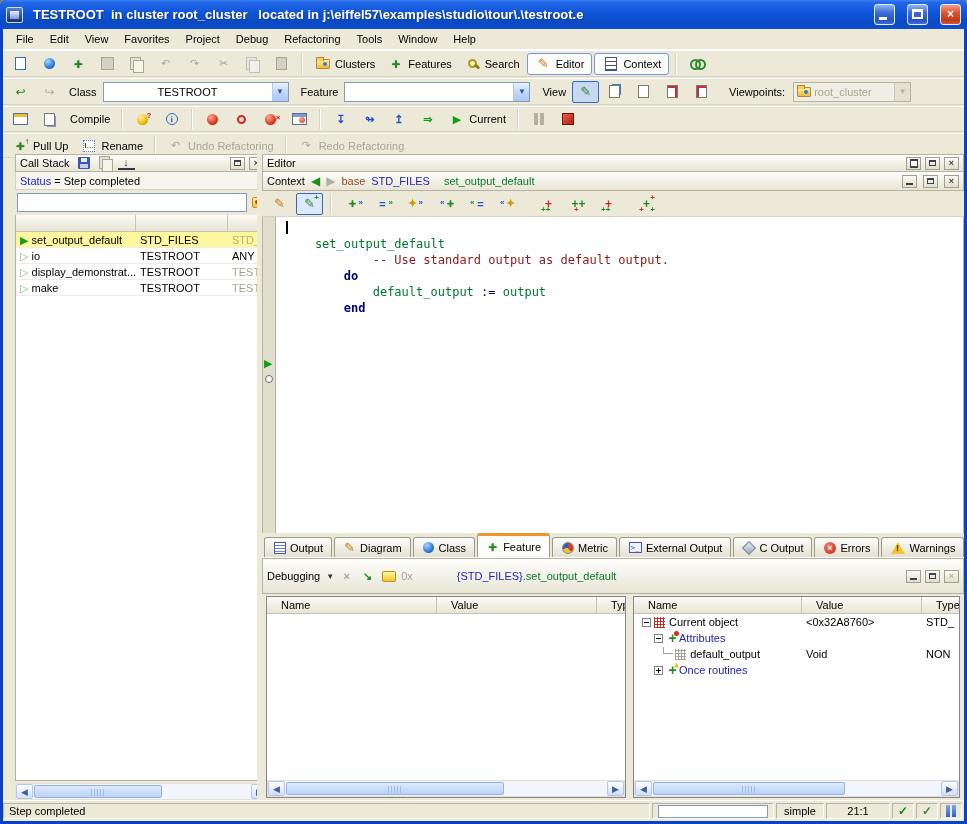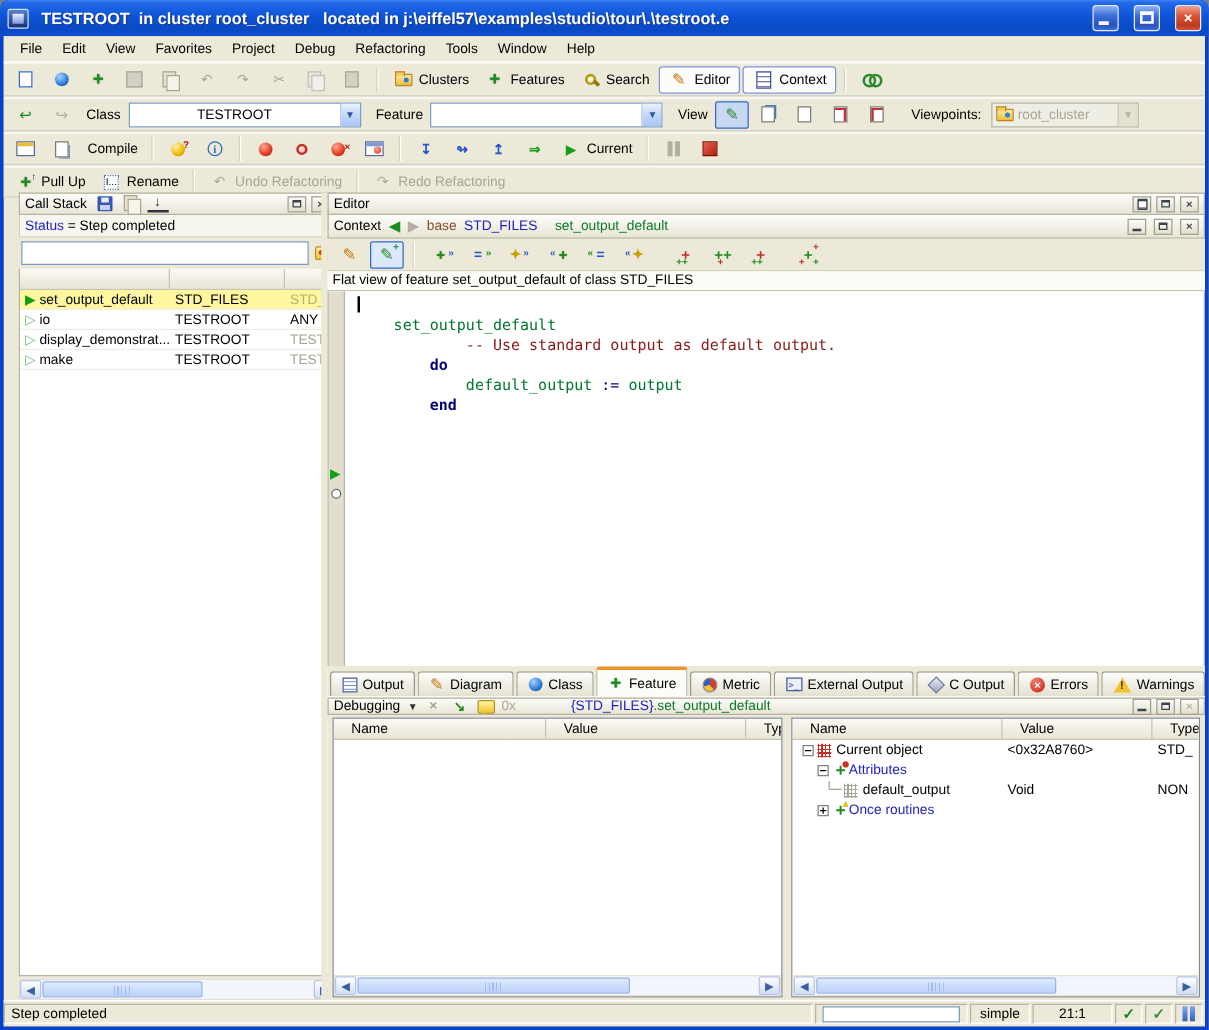--- a/index.html
+++ b/index.html
@@ -648,7 +648,6 @@
               </span>
             </span>
         </div>
-        <div class="flatline">Flat view of feature set_output_default of class STD_FILES</div>
 
         <div class="code-wrap">
           <div class="gutter">

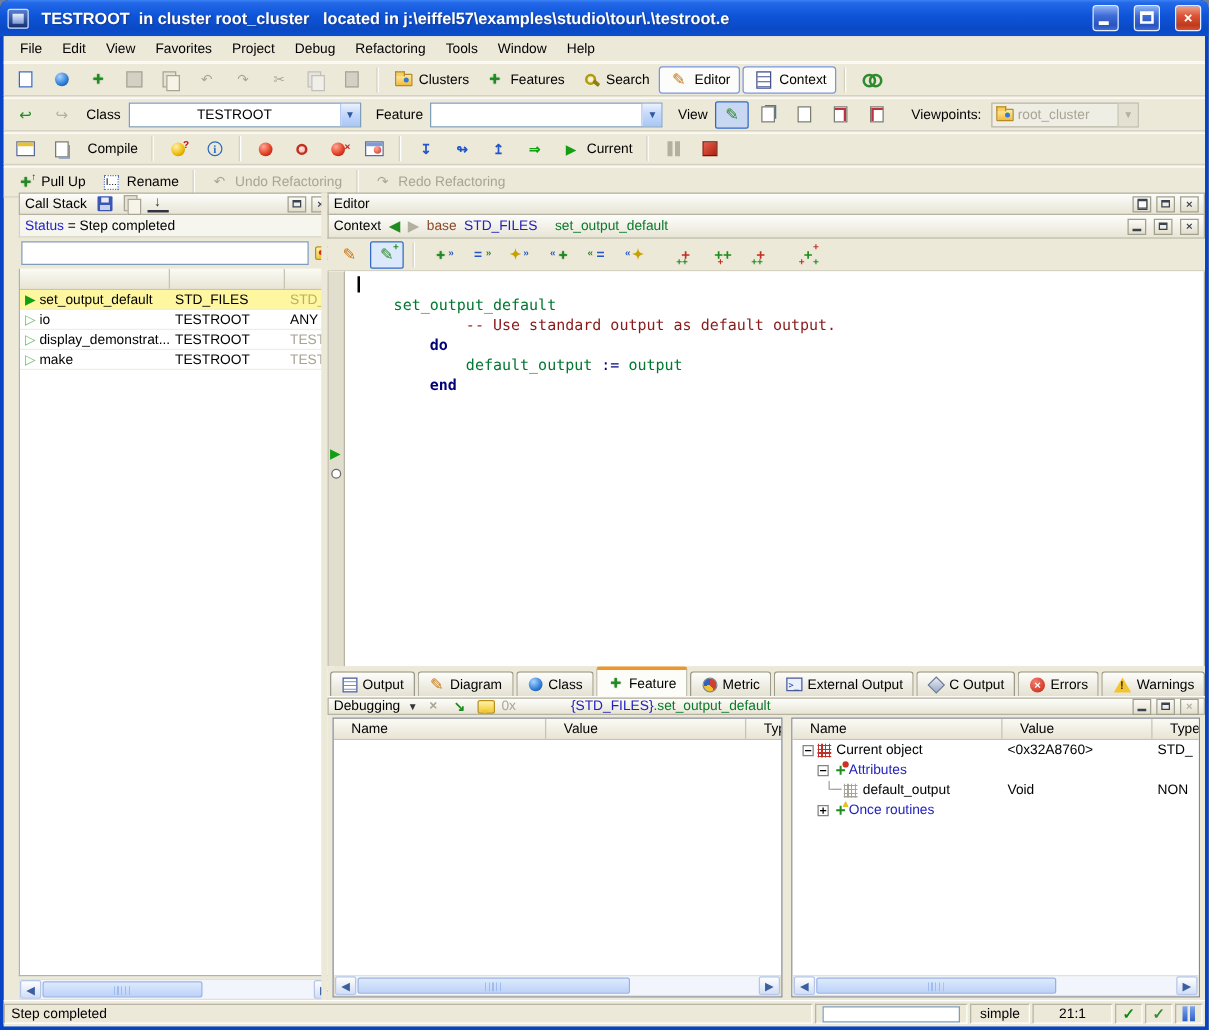--- a/index.html
+++ b/index.html
@@ -720,7 +720,7 @@
         </div>
 
         <div class="debug">
-          <div class="pane-hdr" style="height:14px;">
+          <div class="pane-hdr" style="height:36px;">
             <span class="t">Debugging</span>
             <span style="font-size:8px;color:#333;">▼</span>
             <span class="ic dis" style="font-weight:bold;">×</span>

